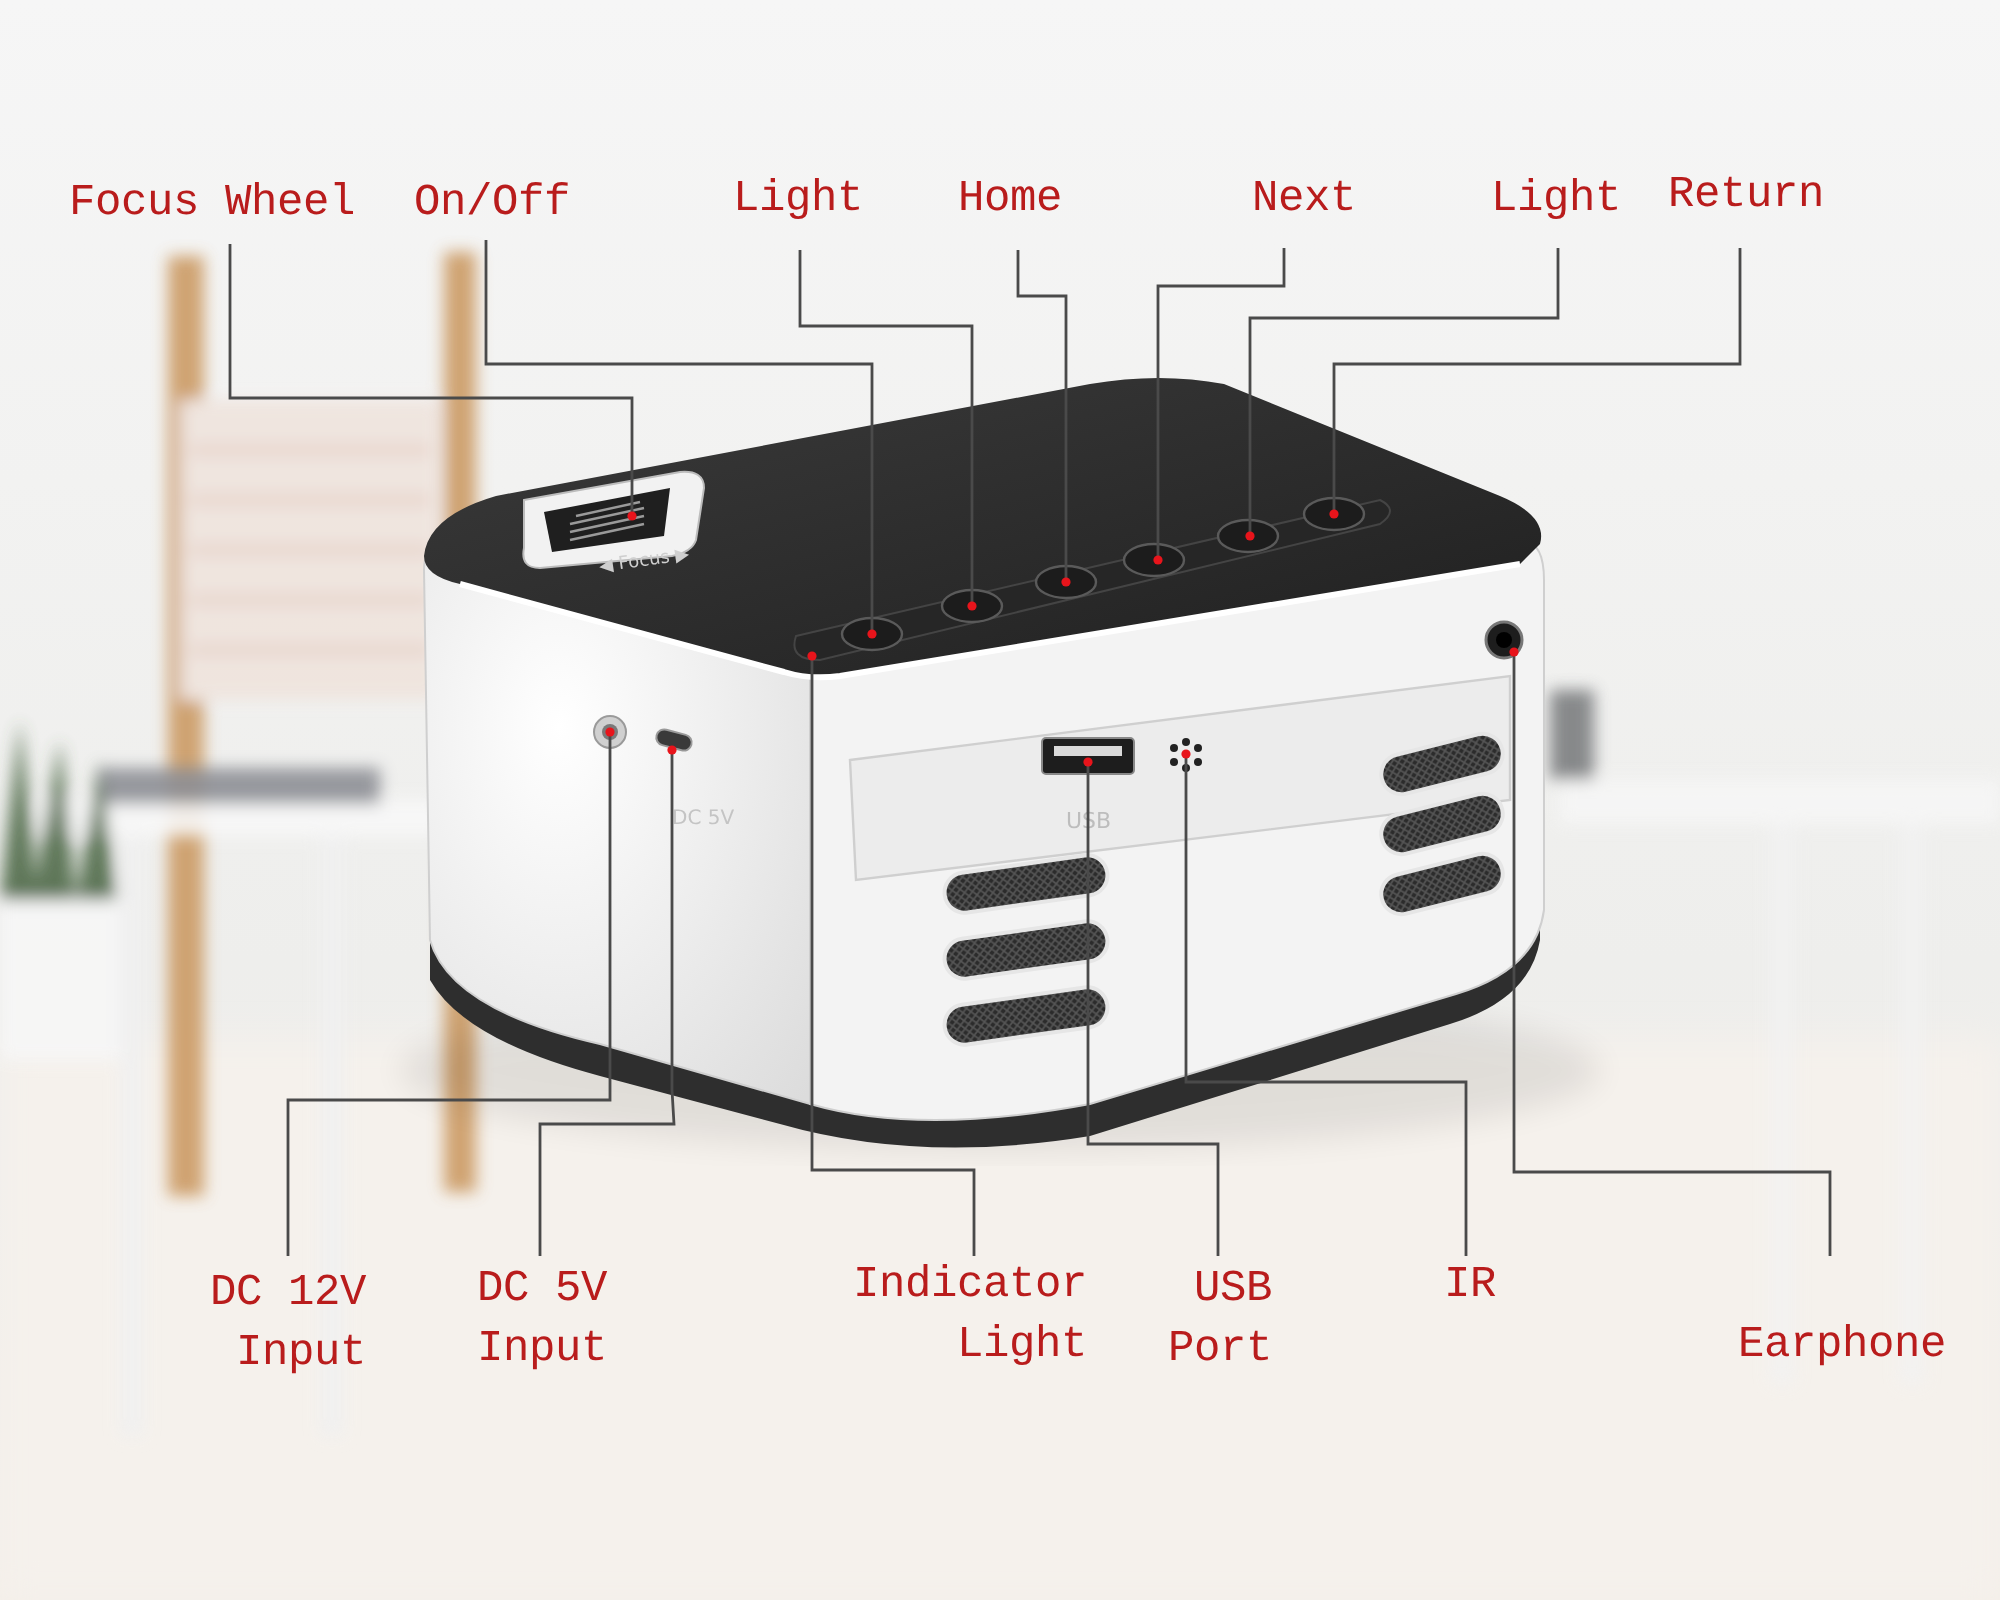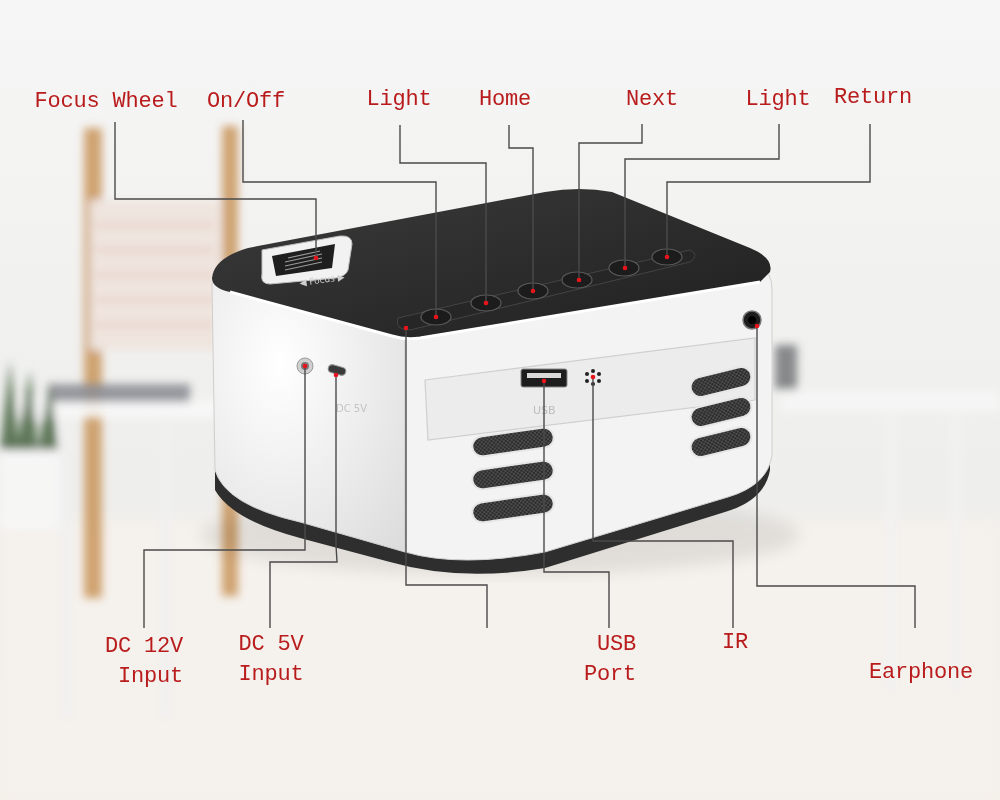--- a/index.html
+++ b/index.html
@@ -195,6 +195,10 @@
     <div>DC 5V</div>
     <div>Input</div>
   </div>
+  <div class="label bottom" style="left:485px; top:628px;">
+    <div>Indicator</div>
+    <div>Light</div>
+  </div>
   <div class="label bottom" style="left:610px; top:630px;">
     <div>USB</div>
     <div>Port</div>

